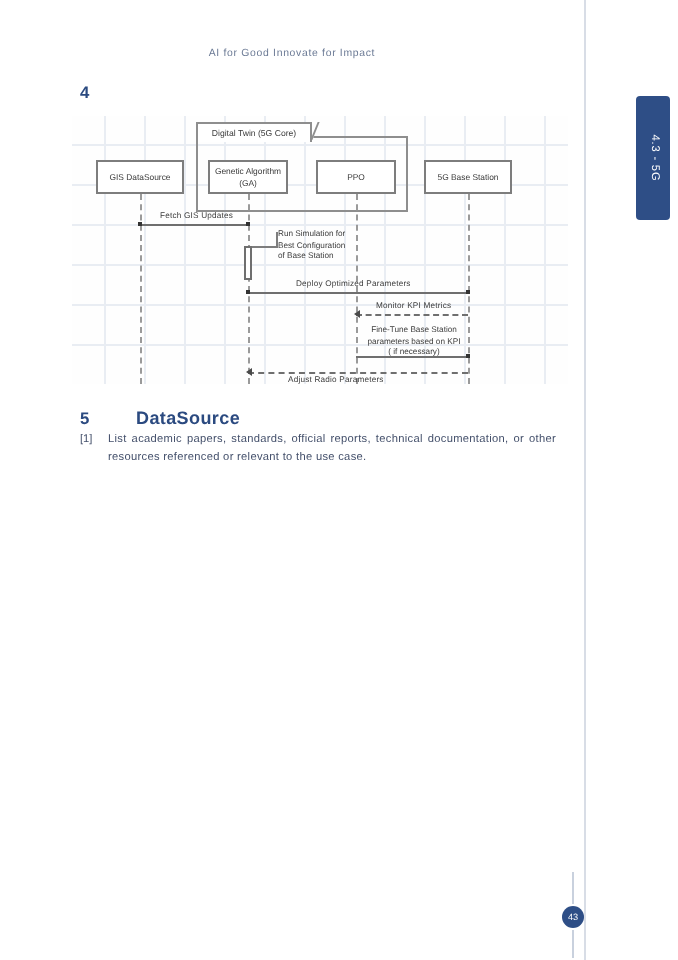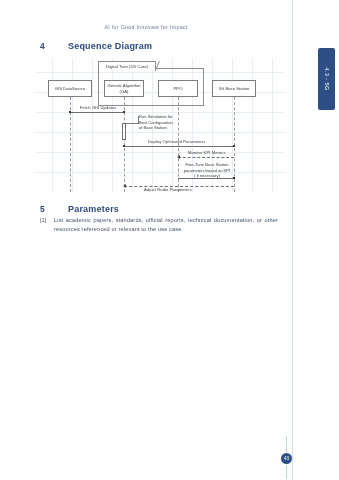--- a/index.html
+++ b/index.html
@@ -257,7 +257,6 @@
 
   <div class="sec-heading" id="heading-sequence">
     <span class="sec-num">4</span>
-    <span class="sec-title">Sequence Diagram</span>
   </div>
 
   <div id="diagram">

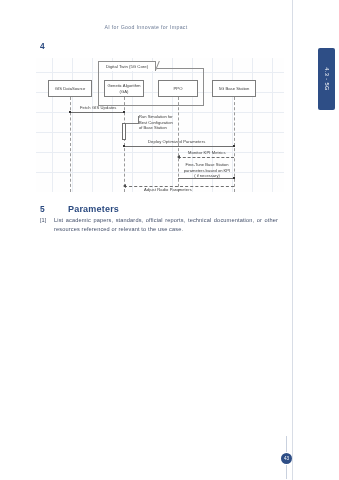--- a/index.html
+++ b/index.html
@@ -319,7 +319,7 @@
 
   <div class="sec-heading" id="heading-references">
     <span class="sec-num">5</span>
-    <span class="sec-title">Parameters</span>
+    <span class="sec-title">DataSource</span>
   </div>
 
   <div id="ref-list">

